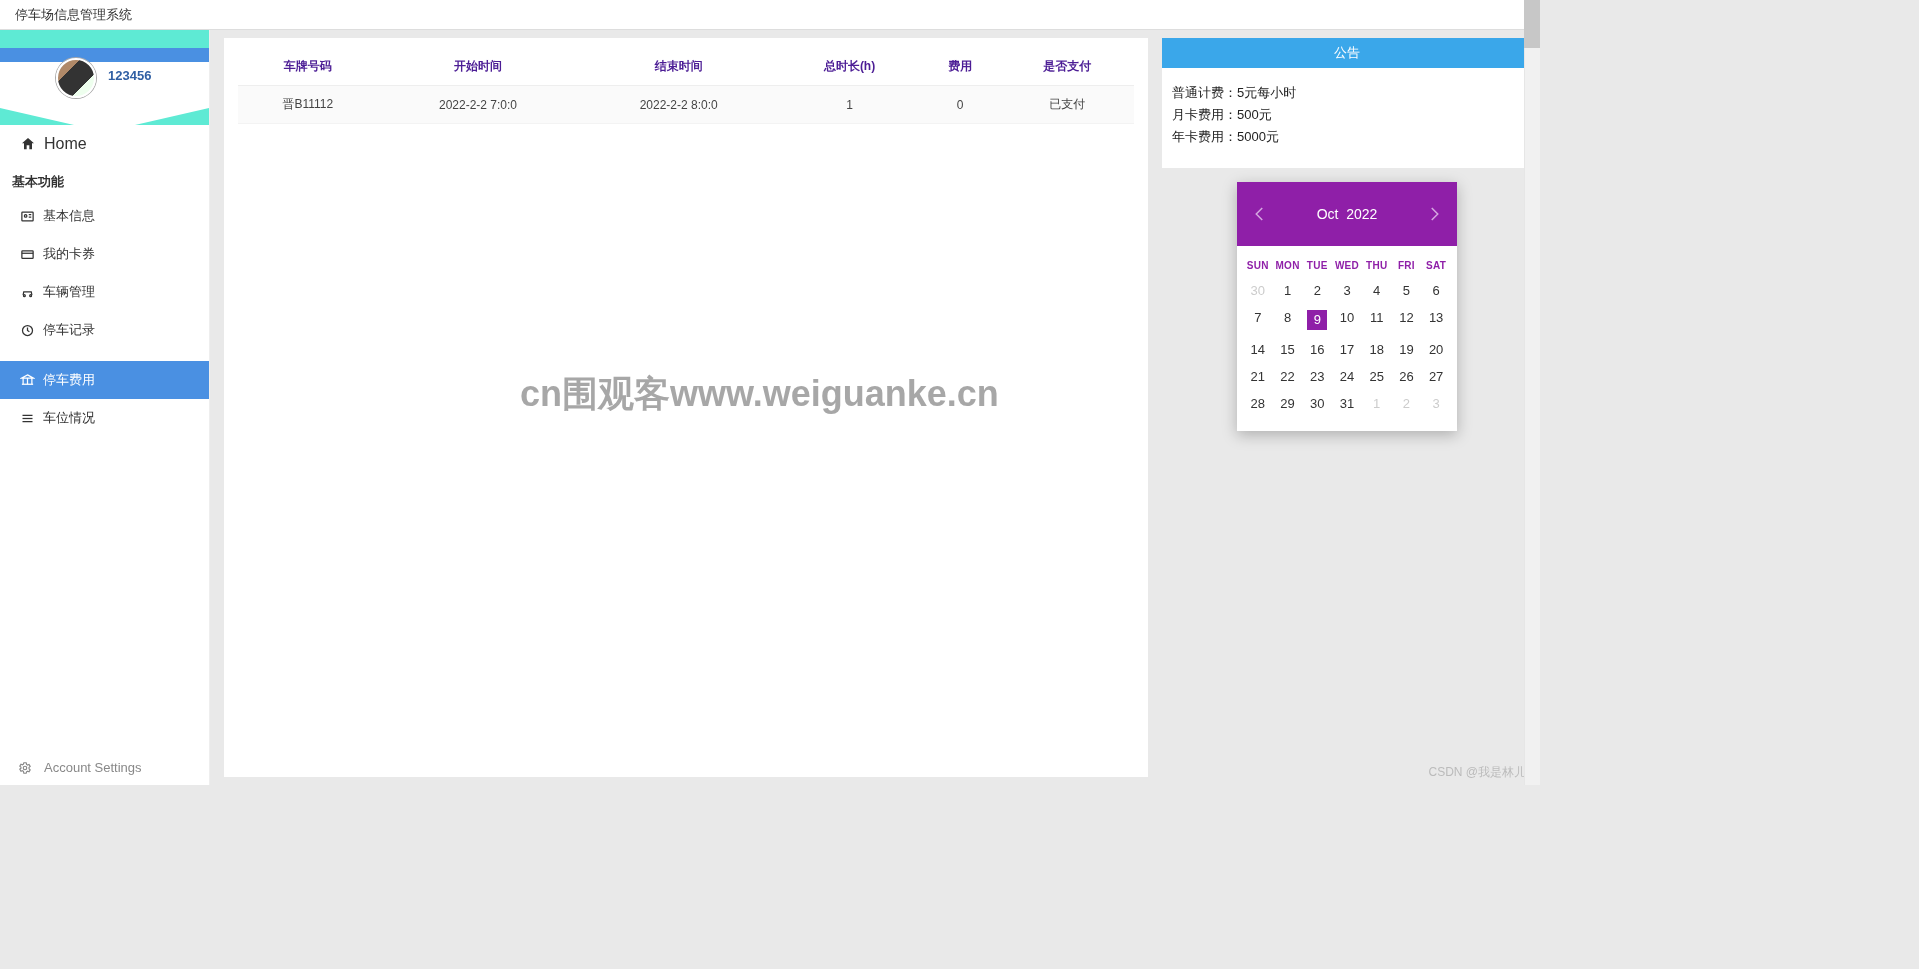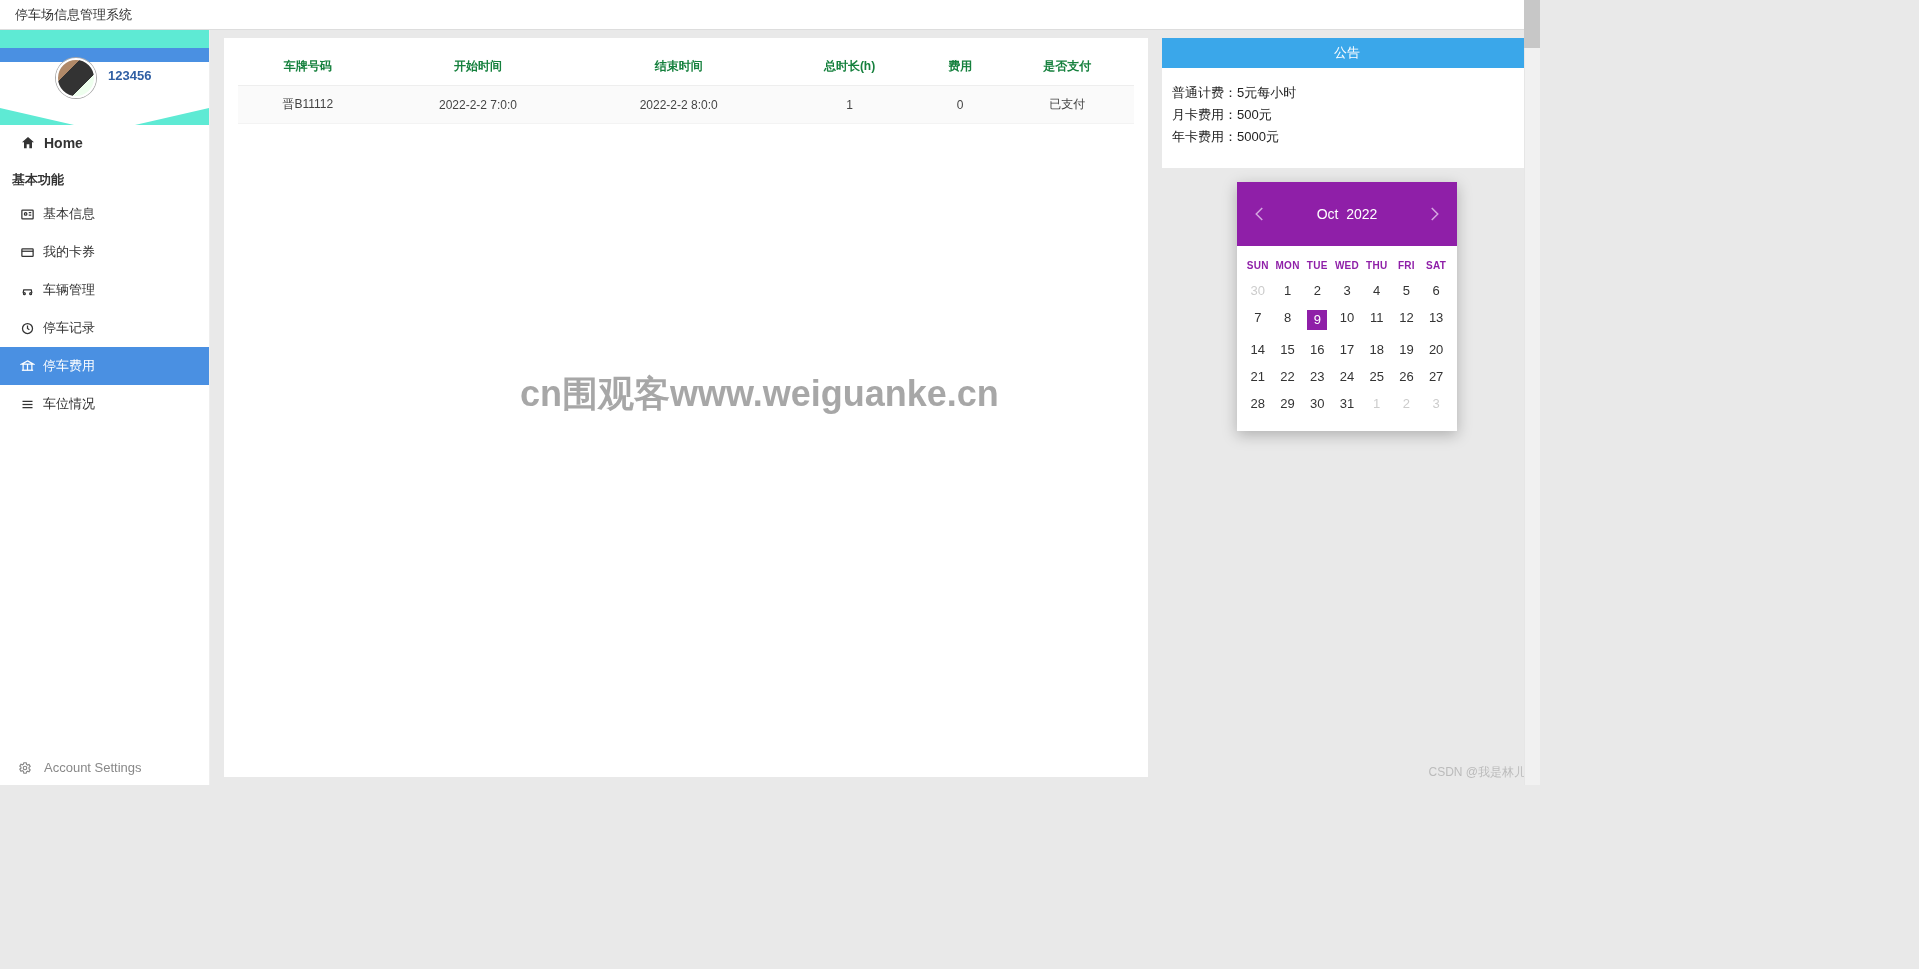--- a/index.html
+++ b/index.html
@@ -26,7 +26,7 @@
   .main { flex: 1; display: flex; gap: 14px; padding: 8px 8px 8px 14px; }
   .content { flex: 1; background: #fff; padding: 10px 14px; }
   table { width: 100%; border-collapse: collapse; font-size: 12px; }
-  thead th { text-align: center; font-weight: 600; color: #15803d; padding: 10px 6px; border-bottom: 1px solid #eee; background:#fff; }
+  thead th { text-align: center; font-weight: 600; color: #4c1d95; padding: 10px 6px; border-bottom: 1px solid #eee; background:#fff; }
   tbody td { text-align: center; color: #444; padding: 10px 6px; border-bottom: 1px solid #f3f3f3; }
   tbody tr:nth-child(odd) td { background:#fafafa; }
 

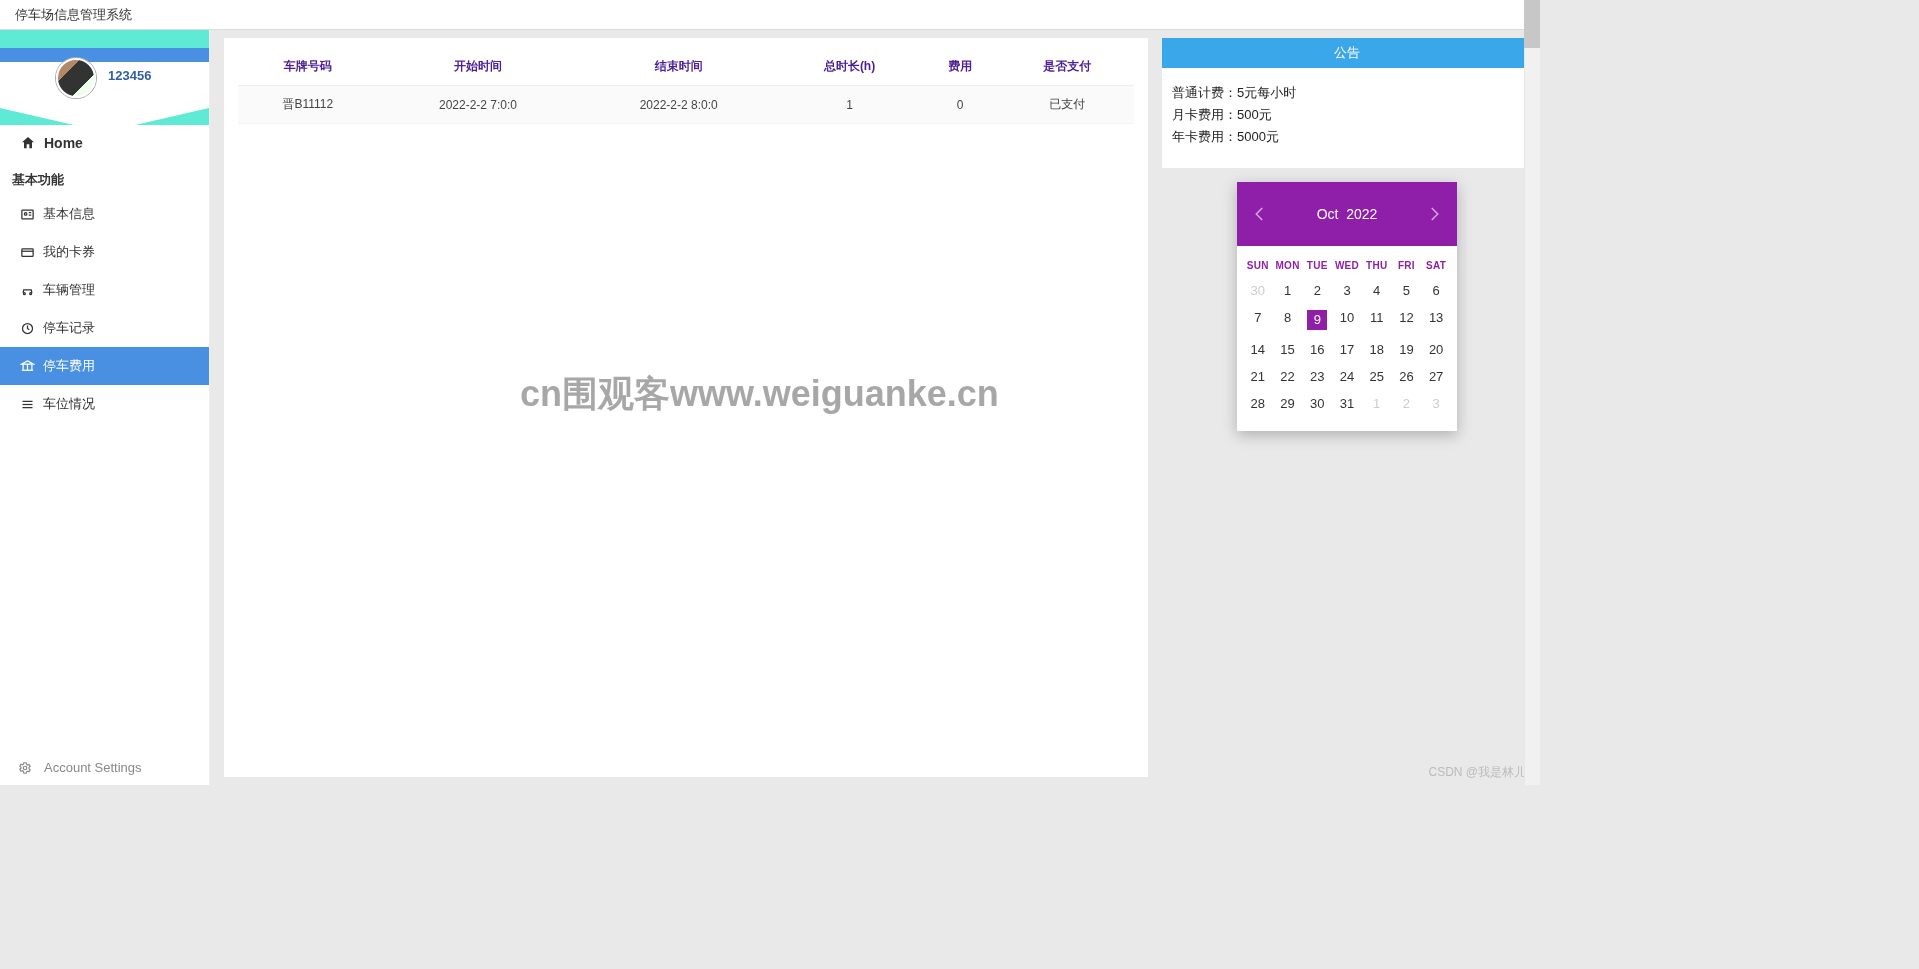--- a/index.html
+++ b/index.html
@@ -18,7 +18,7 @@
 
   .nav-item { display: flex; align-items: center; padding: 10px 20px; font-size: 13px; color: #333; cursor: pointer; gap: 8px; }
   .nav-item.active { background: #4a90e2; color: #fff; }
-  .nav-item.home { font-weight: 700; font-size: 14px; }
+  .nav-item.home { font-weight: 400; font-size: 16px; }
   .nav-section { padding: 10px 12px 6px; font-size: 13px; font-weight: 700; color: #333; }
   .spacer { flex: 1; }
   .account-settings { display:flex; align-items:center; padding:10px 18px; font-size:13px; color:#888; gap:12px; }

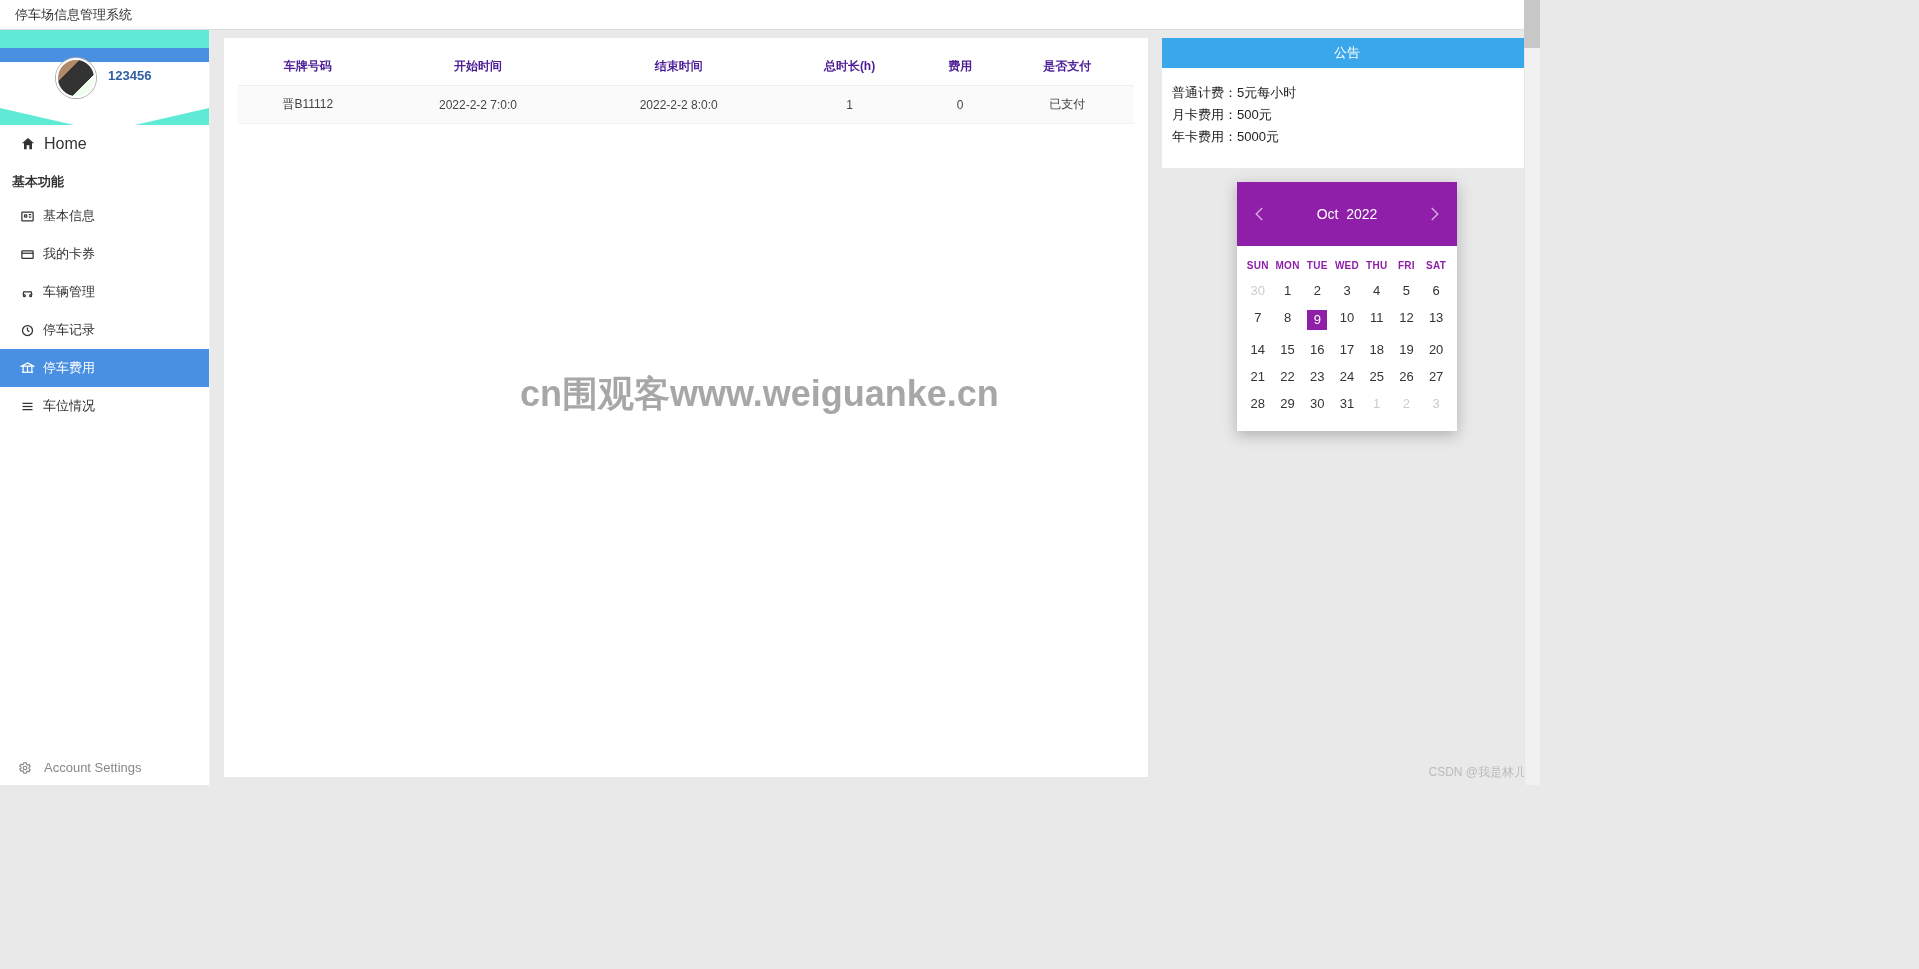--- a/index.html
+++ b/index.html
@@ -17,7 +17,7 @@
   .username { position: absolute; top: 38px; left: 108px; color: #305fa4; font-weight: 600; font-size: 13px; }
 
   .nav-item { display: flex; align-items: center; padding: 10px 20px; font-size: 13px; color: #333; cursor: pointer; gap: 8px; }
-  .nav-item.active { background: #4a90e2; color: #fff; }
+  .nav-item.active { background: #4a90e2; color: #fff; margin-top: 12px; }
   .nav-item.home { font-weight: 400; font-size: 16px; }
   .nav-section { padding: 10px 12px 6px; font-size: 13px; font-weight: 700; color: #333; }
   .spacer { flex: 1; }

